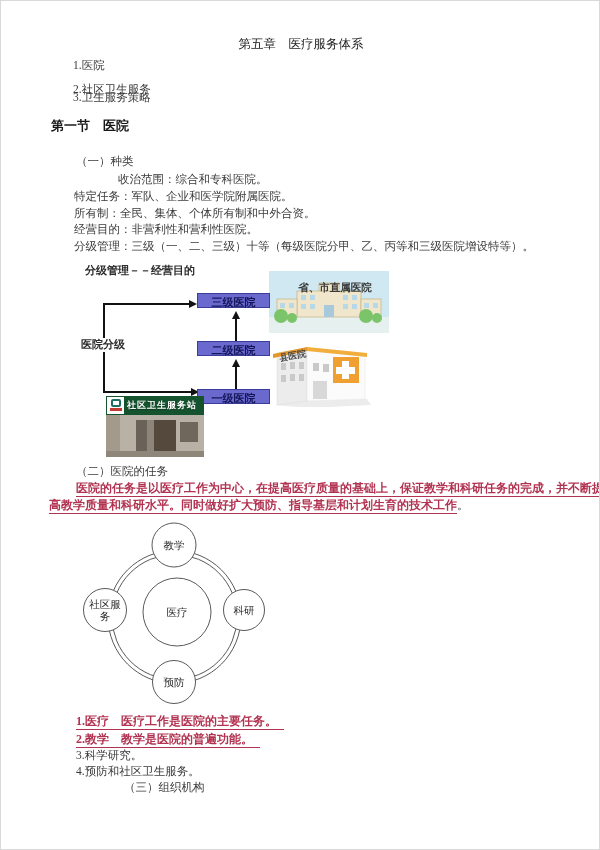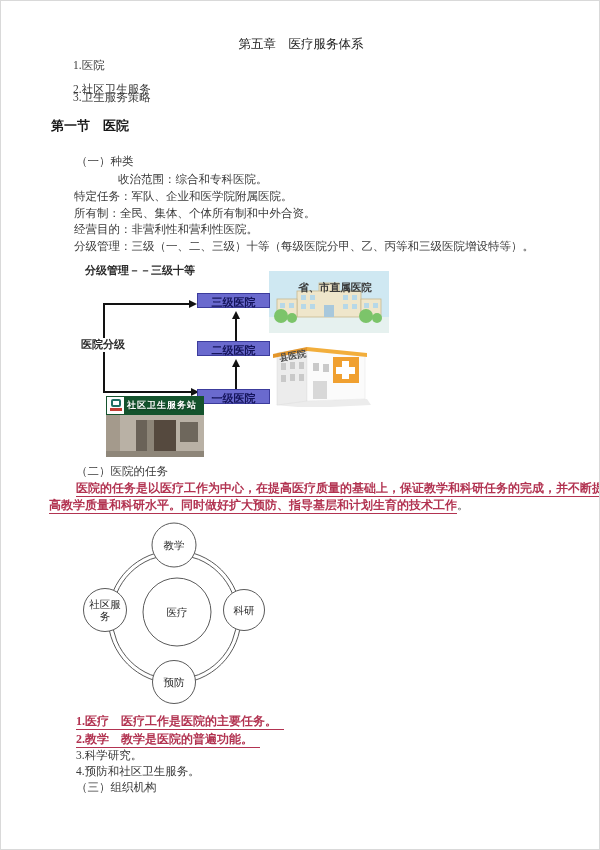--- a/index.html
+++ b/index.html
@@ -81,7 +81,7 @@
   <div class="abs body-line" style="top:221px;">经营目的：非营利性和营利性医院。</div>
   <div class="abs body-line" style="top:238px;">分级管理：三级（一、二、三级）十等（每级医院分甲、乙、丙等和三级医院增设特等）。</div>
 
-  <div class="abs fc-title">分级管理－－三级十等</div>
+  <div class="abs fc-title">分级管理－－经营目的</div>
   <div class="abs fc-side-label">医院分级</div>
 
   <div class="abs fc-line" style="left:102px; top:302px; width:2px;  height:90px;"></div>

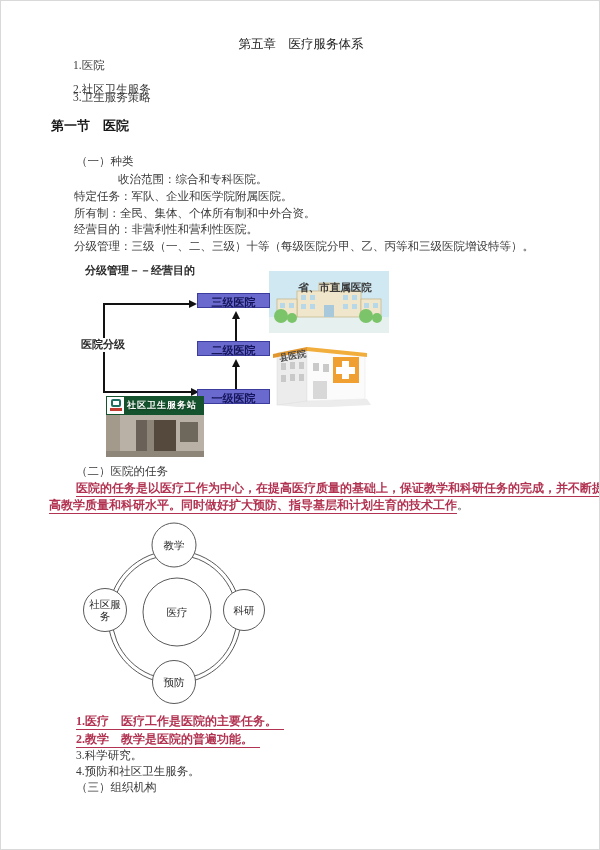--- a/index.html
+++ b/index.html
@@ -213,7 +213,7 @@
   </div>
   <div class="abs list-black" style="top:747px;">3.科学研究。</div>
   <div class="abs list-black" style="top:763px;">4.预防和社区卫生服务。</div>
-  <div class="abs list-black" style="top:779px;">（三）组织机构</div>
+  <div class="abs list-black" style="top:779px;margin-left:48px;">（三）组织机构</div>
 
 </div>
 

